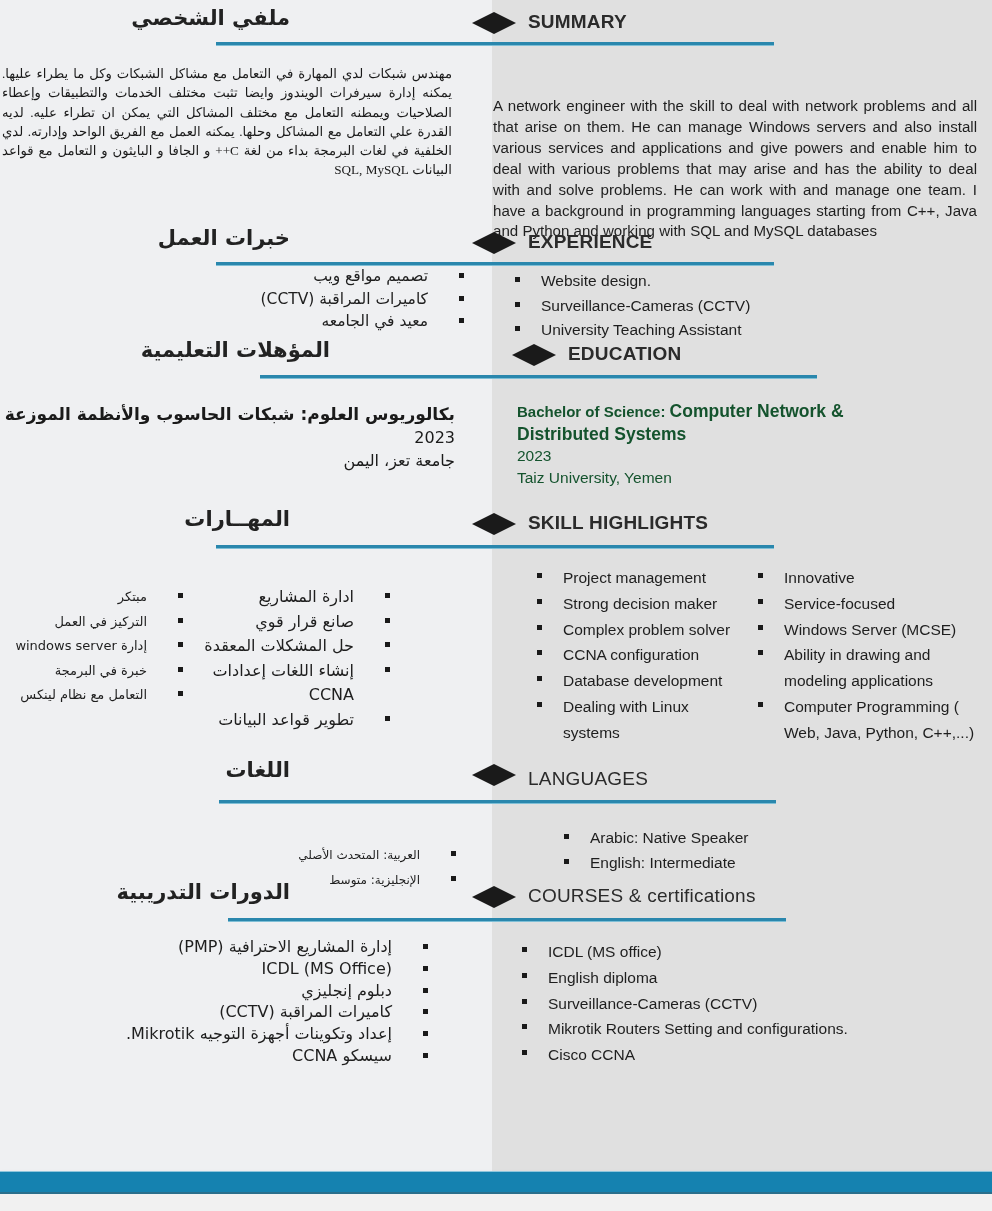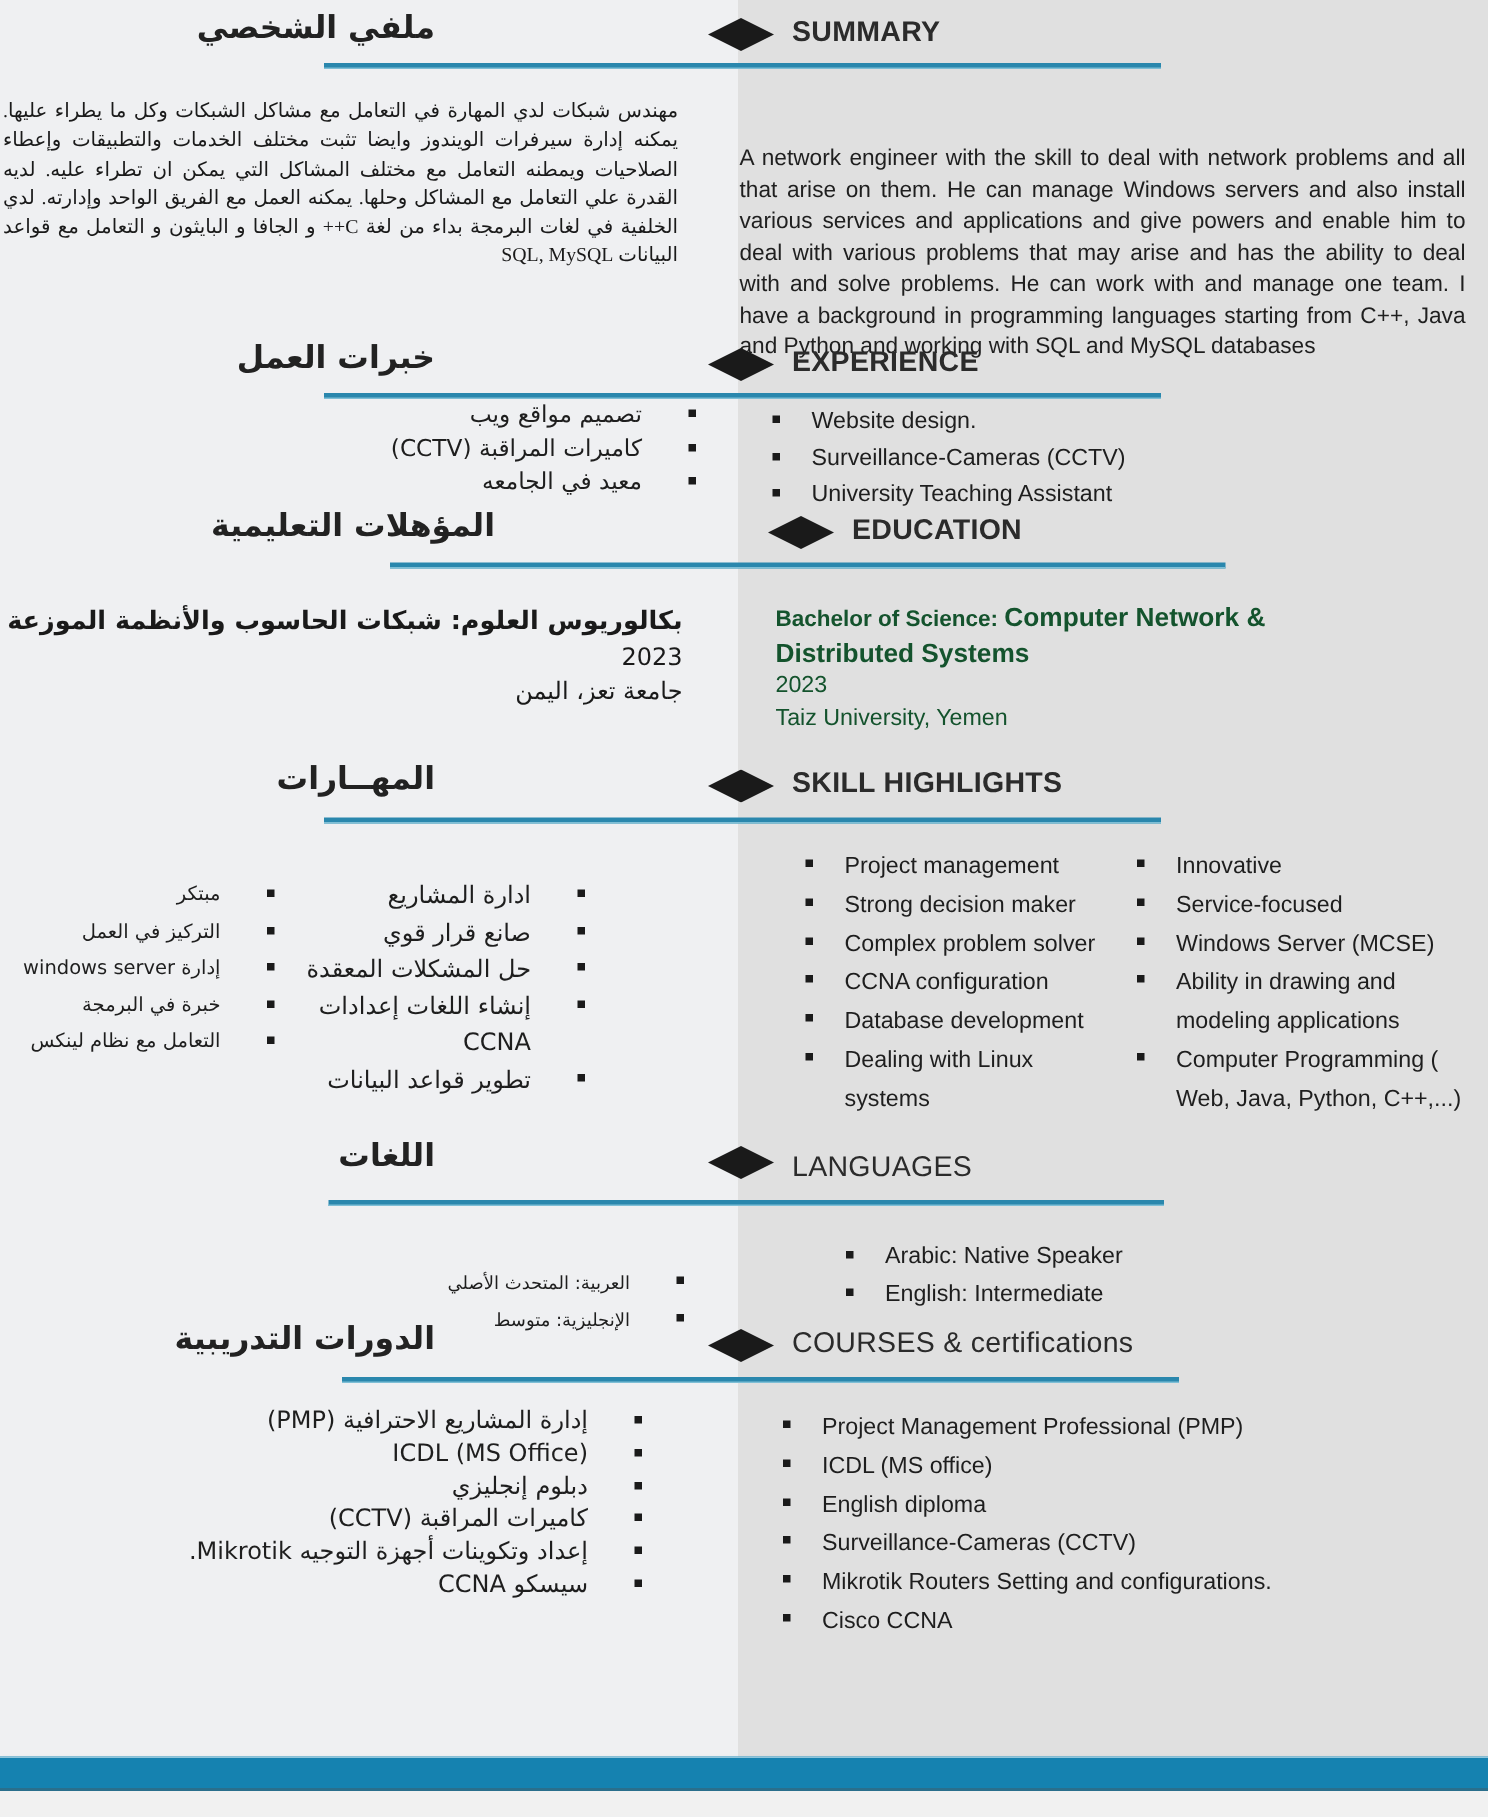--- a/index.html
+++ b/index.html
@@ -240,7 +240,6 @@
   <li>سيسكو CCNA</li>
 </ul>
 <ul class="blist en crs-en">
-  <li>Project Management Professional (PMP)</li>
   <li>ICDL (MS office)</li>
   <li>English diploma</li>
   <li>Surveillance-Cameras  (CCTV)</li>

